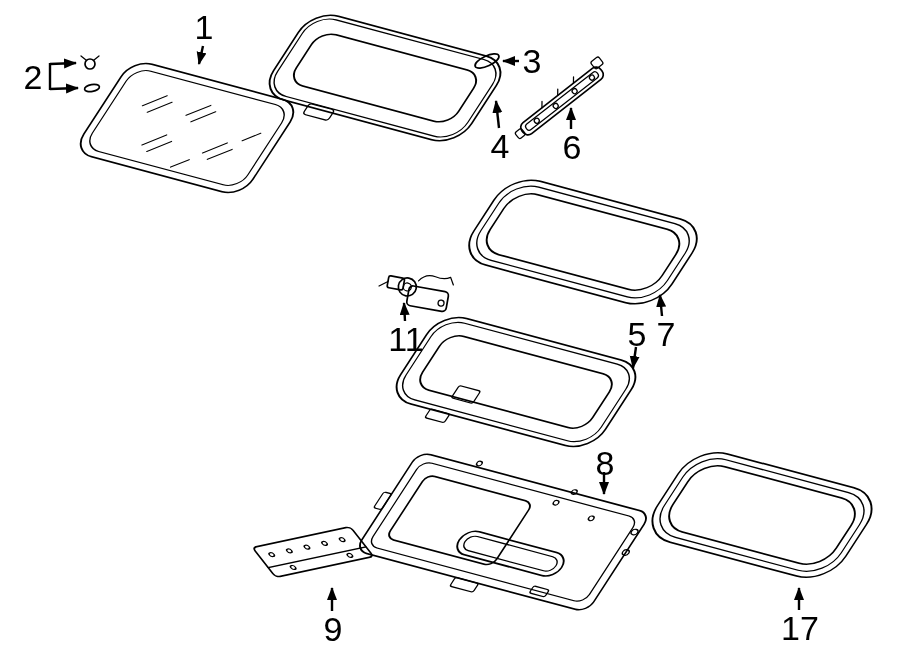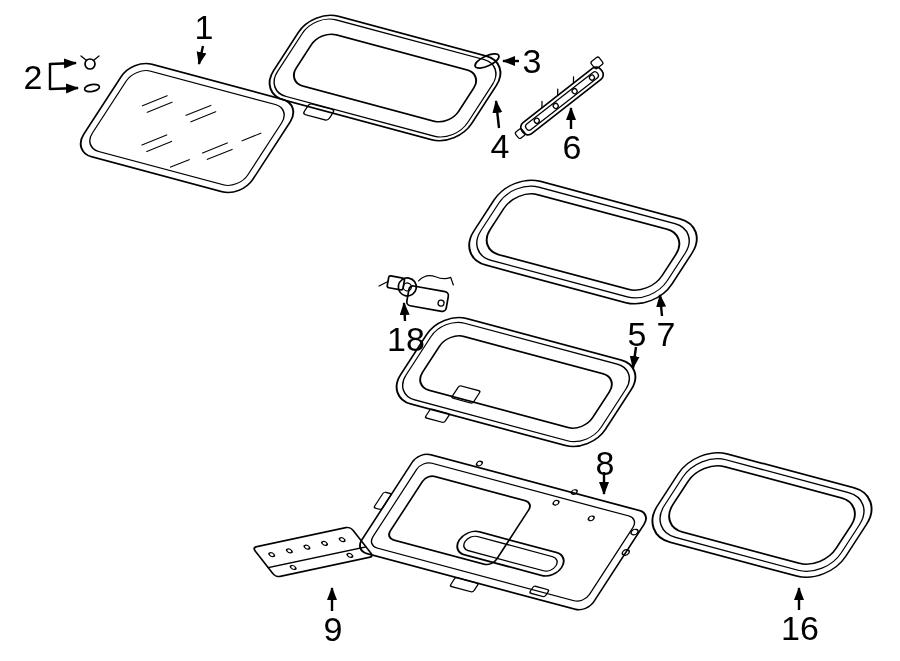--- a/index.html
+++ b/index.html
@@ -174,7 +174,7 @@
   <div class="callout" style="left:605px; top:446px;">8</div>
   <div class="callout" style="left:333px; top:612px;">9</div>
   <div class="callout" style="left:800px; top:611px;">16</div>
-  <div class="callout" style="left:406px; top:322px;">18</div>
+  <div class="callout" style="left:406px; top:322px;">11</div>
 
 </div>
 

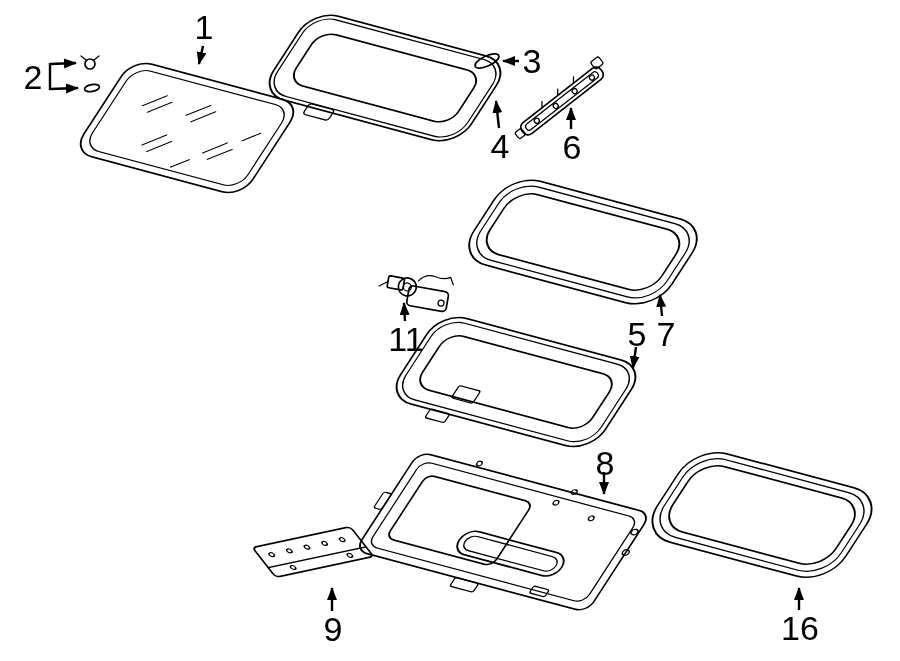--- a/index.html
+++ b/index.html
@@ -173,7 +173,7 @@
   <div class="callout" style="left:666px; top:317px;">7</div>
   <div class="callout" style="left:605px; top:446px;">8</div>
   <div class="callout" style="left:333px; top:612px;">9</div>
-  <div class="callout" style="left:800px; top:611px;">16</div>
+  <div class="callout" style="left:800px; top:611px;">17</div>
   <div class="callout" style="left:406px; top:322px;">11</div>
 
 </div>

